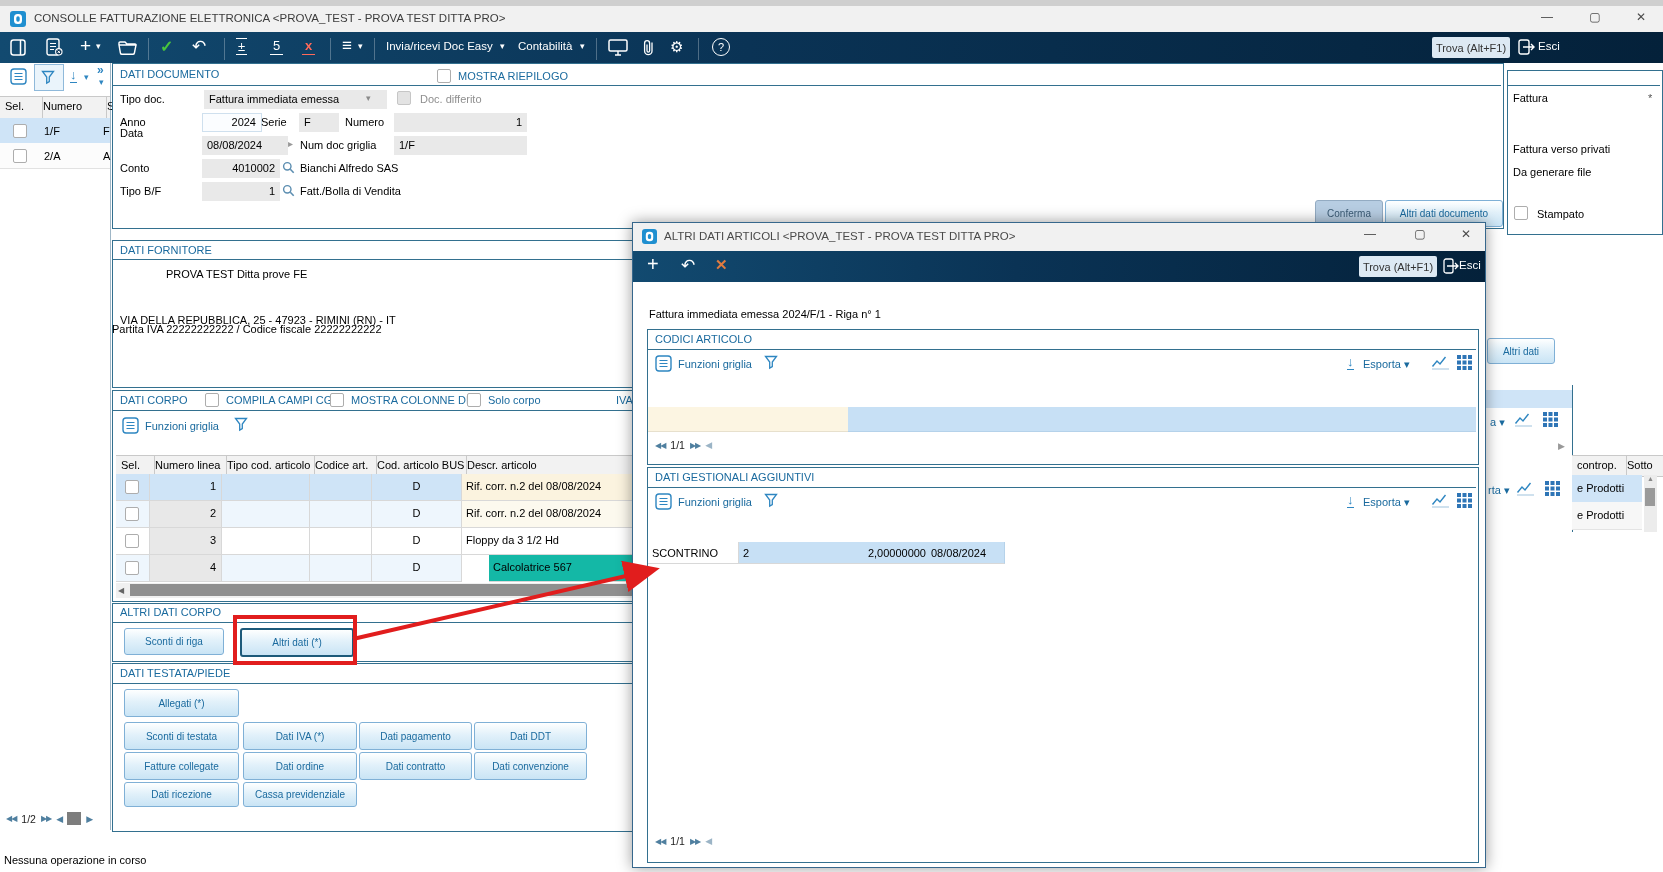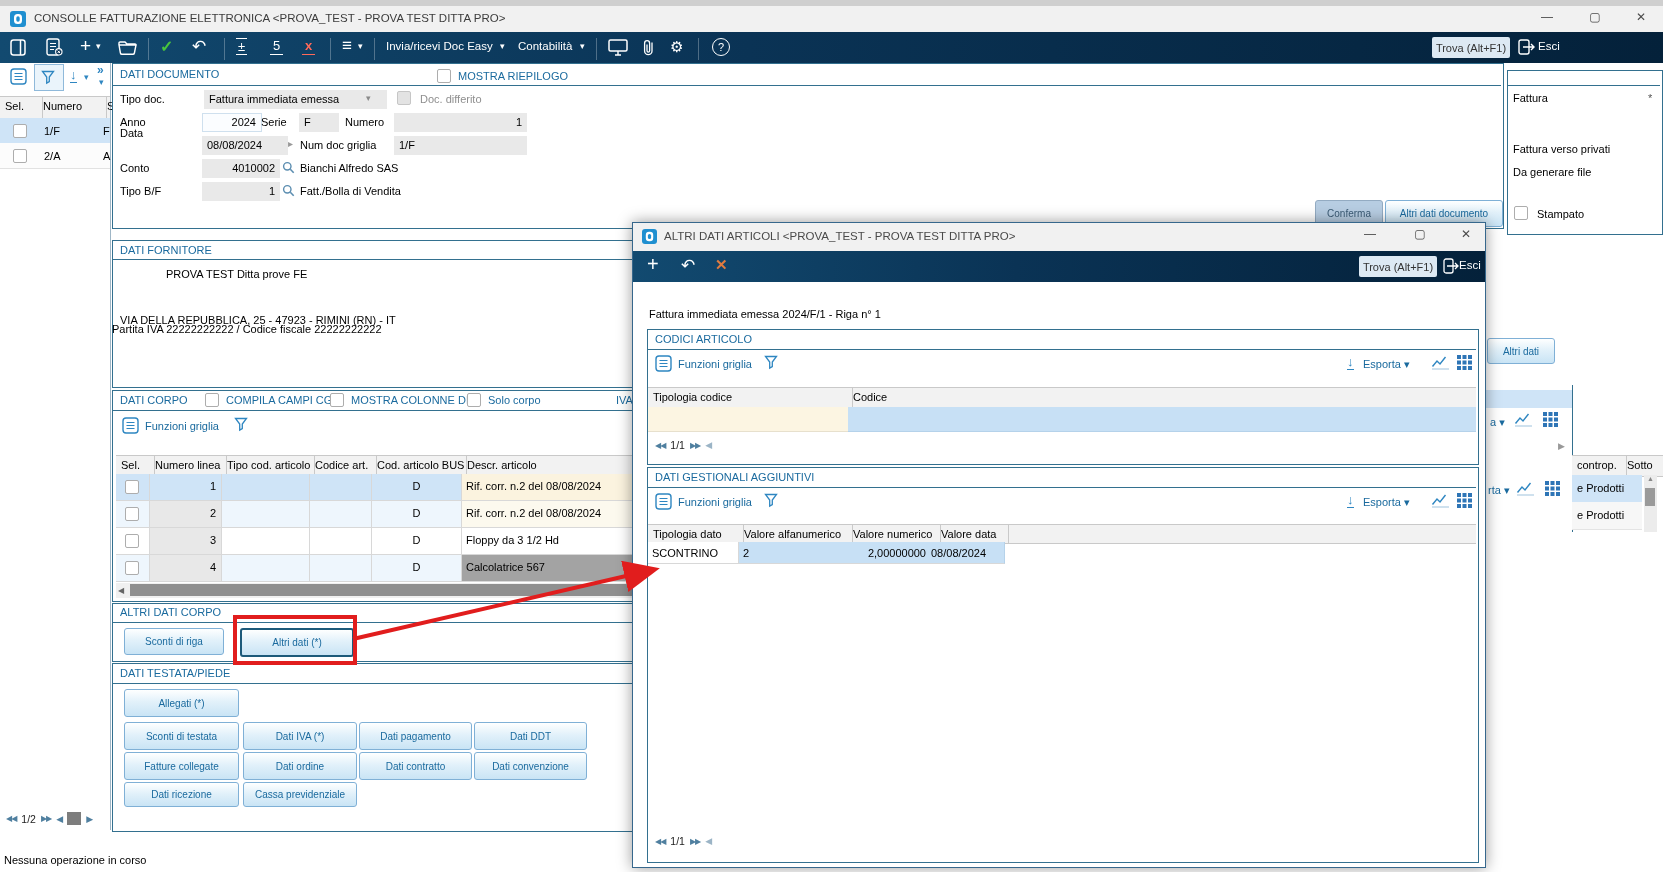--- a/index.html
+++ b/index.html
@@ -506,10 +506,6 @@
           </g>
         </svg>
     </span>
-    <div class="gh" style="left:15px;top:164px;width:828px;height:19px;position:absolute;">
-      <span class="ghc" style="left:0;width:199px;">Tipologia codice</span>
-      <span class="ghc" style="left:200px;width:627px;border-right:none;">Codice</span>
-    </div>
     <div class="abs" style="left:15px;top:184px;width:200px;height:24px;background:#fcf5e2;border-bottom:1px solid #e7e0cd;"></div>
     <div class="abs" style="left:215px;top:184px;width:628px;height:24px;background:#c7e0f5;border-bottom:1px solid #b5d2ea;"></div>
     <div class="pagi" style="left:22px;top:216px;position:absolute;">

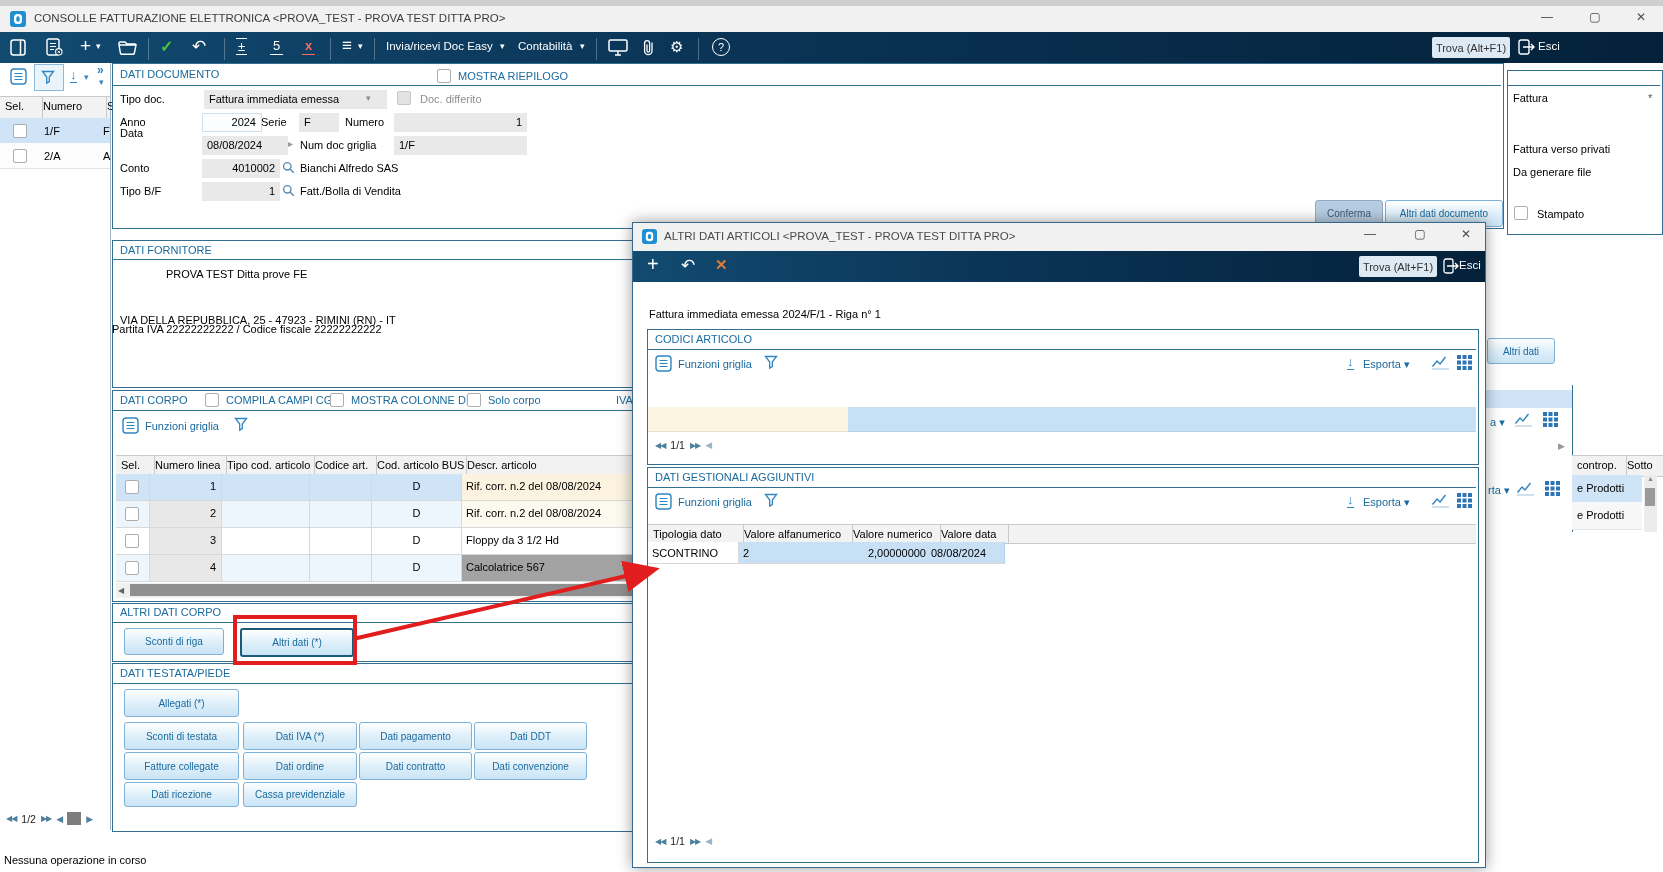--- a/index.html
+++ b/index.html
@@ -553,12 +553,6 @@
           </g>
         </svg>
     </span>
-    <div class="gh" style="left:15px;top:301px;width:828px;height:18px;position:absolute;">
-      <span class="ghc" style="left:0;width:90px;">Tipologia dato</span>
-      <span class="ghc" style="left:91px;width:108px;">Valore alfanumerico</span>
-      <span class="ghc" style="left:200px;width:87px;">Valore numerico</span>
-      <span class="ghc" style="left:288px;width:67px;">Valore data</span>
-    </div>
     <div>
       <div class="cell" style="left:15px;top:319px;width:86px;height:16px;background:#fff;padding-left:4px;padding-top:5px;position:absolute;">SCONTRINO</div>
       <div class="cell" style="left:106px;top:319px;width:104px;height:16px;background:#c7e0f5;padding-left:4px;padding-top:5px;position:absolute;border-right-color:#b5d2ea;">2</div>

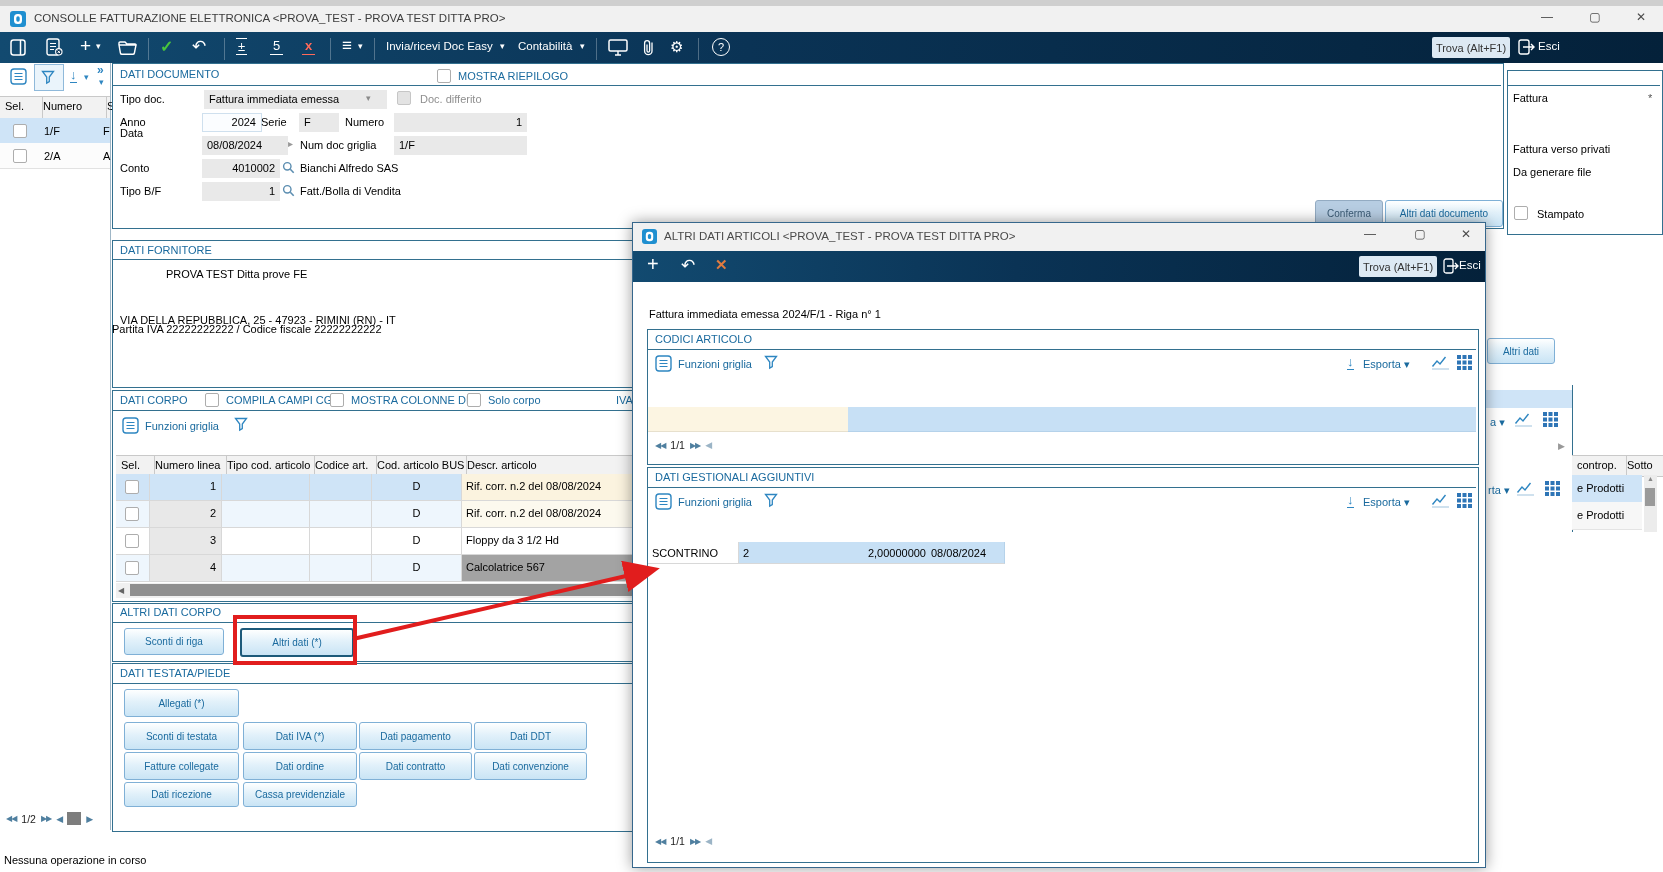--- a/index.html
+++ b/index.html
@@ -312,7 +312,7 @@
     <div class="cell" style="left:222px;top:555px;width:87px;height:20px;background:#eef6fd;"></div>
     <div class="cell" style="left:310px;top:555px;width:61px;height:20px;background:#eef6fd;"></div>
     <div class="cell" style="left:372px;top:555px;width:89px;height:20px;background:#eef6fd;text-align:center;">D</div>
-    <div class="cell" style="left:462px;top:555px;width:167px;height:20px;background:#a3a3a3;padding-left:4px;">Calcolatrice 567</div>
+    <div class="cell" style="left:489px;top:555px;width:167px;height:20px;background:#14b8a6;padding-left:4px;">Calcolatrice 567</div>
   </div>
 
   <div class="abs" style="left:116px;top:583px;width:518px;height:15px;background:#f0f0f0;">

